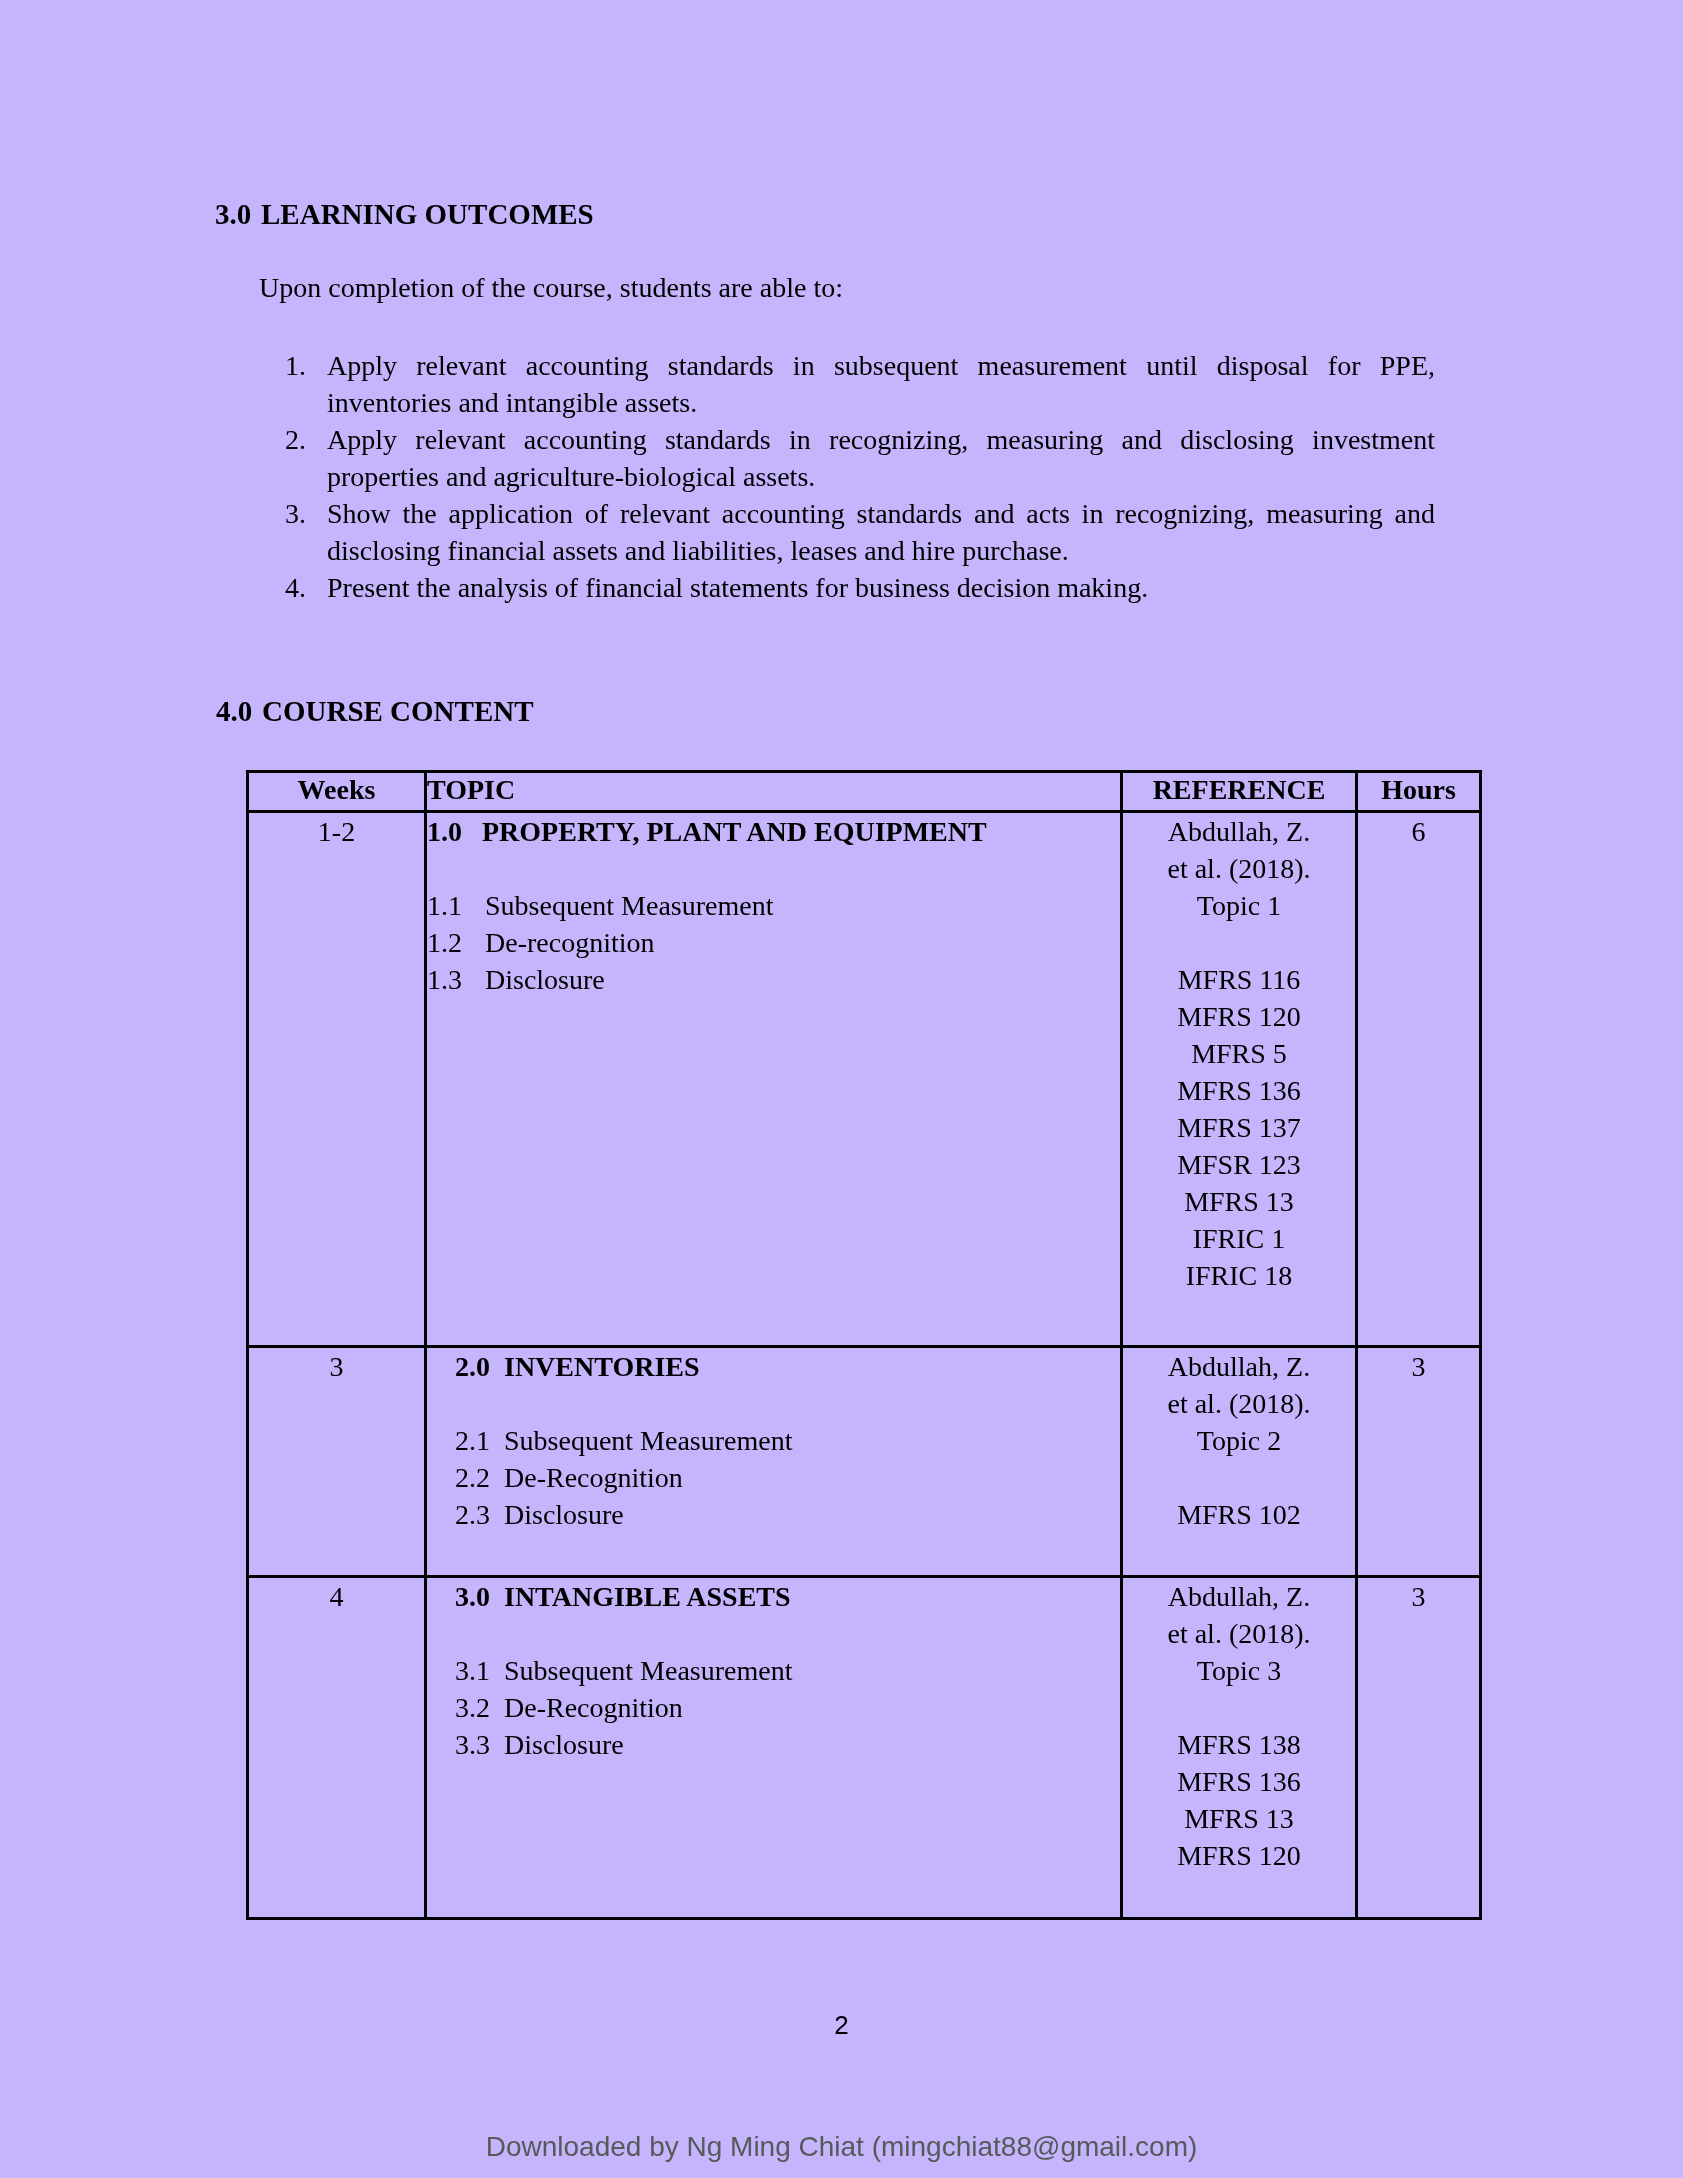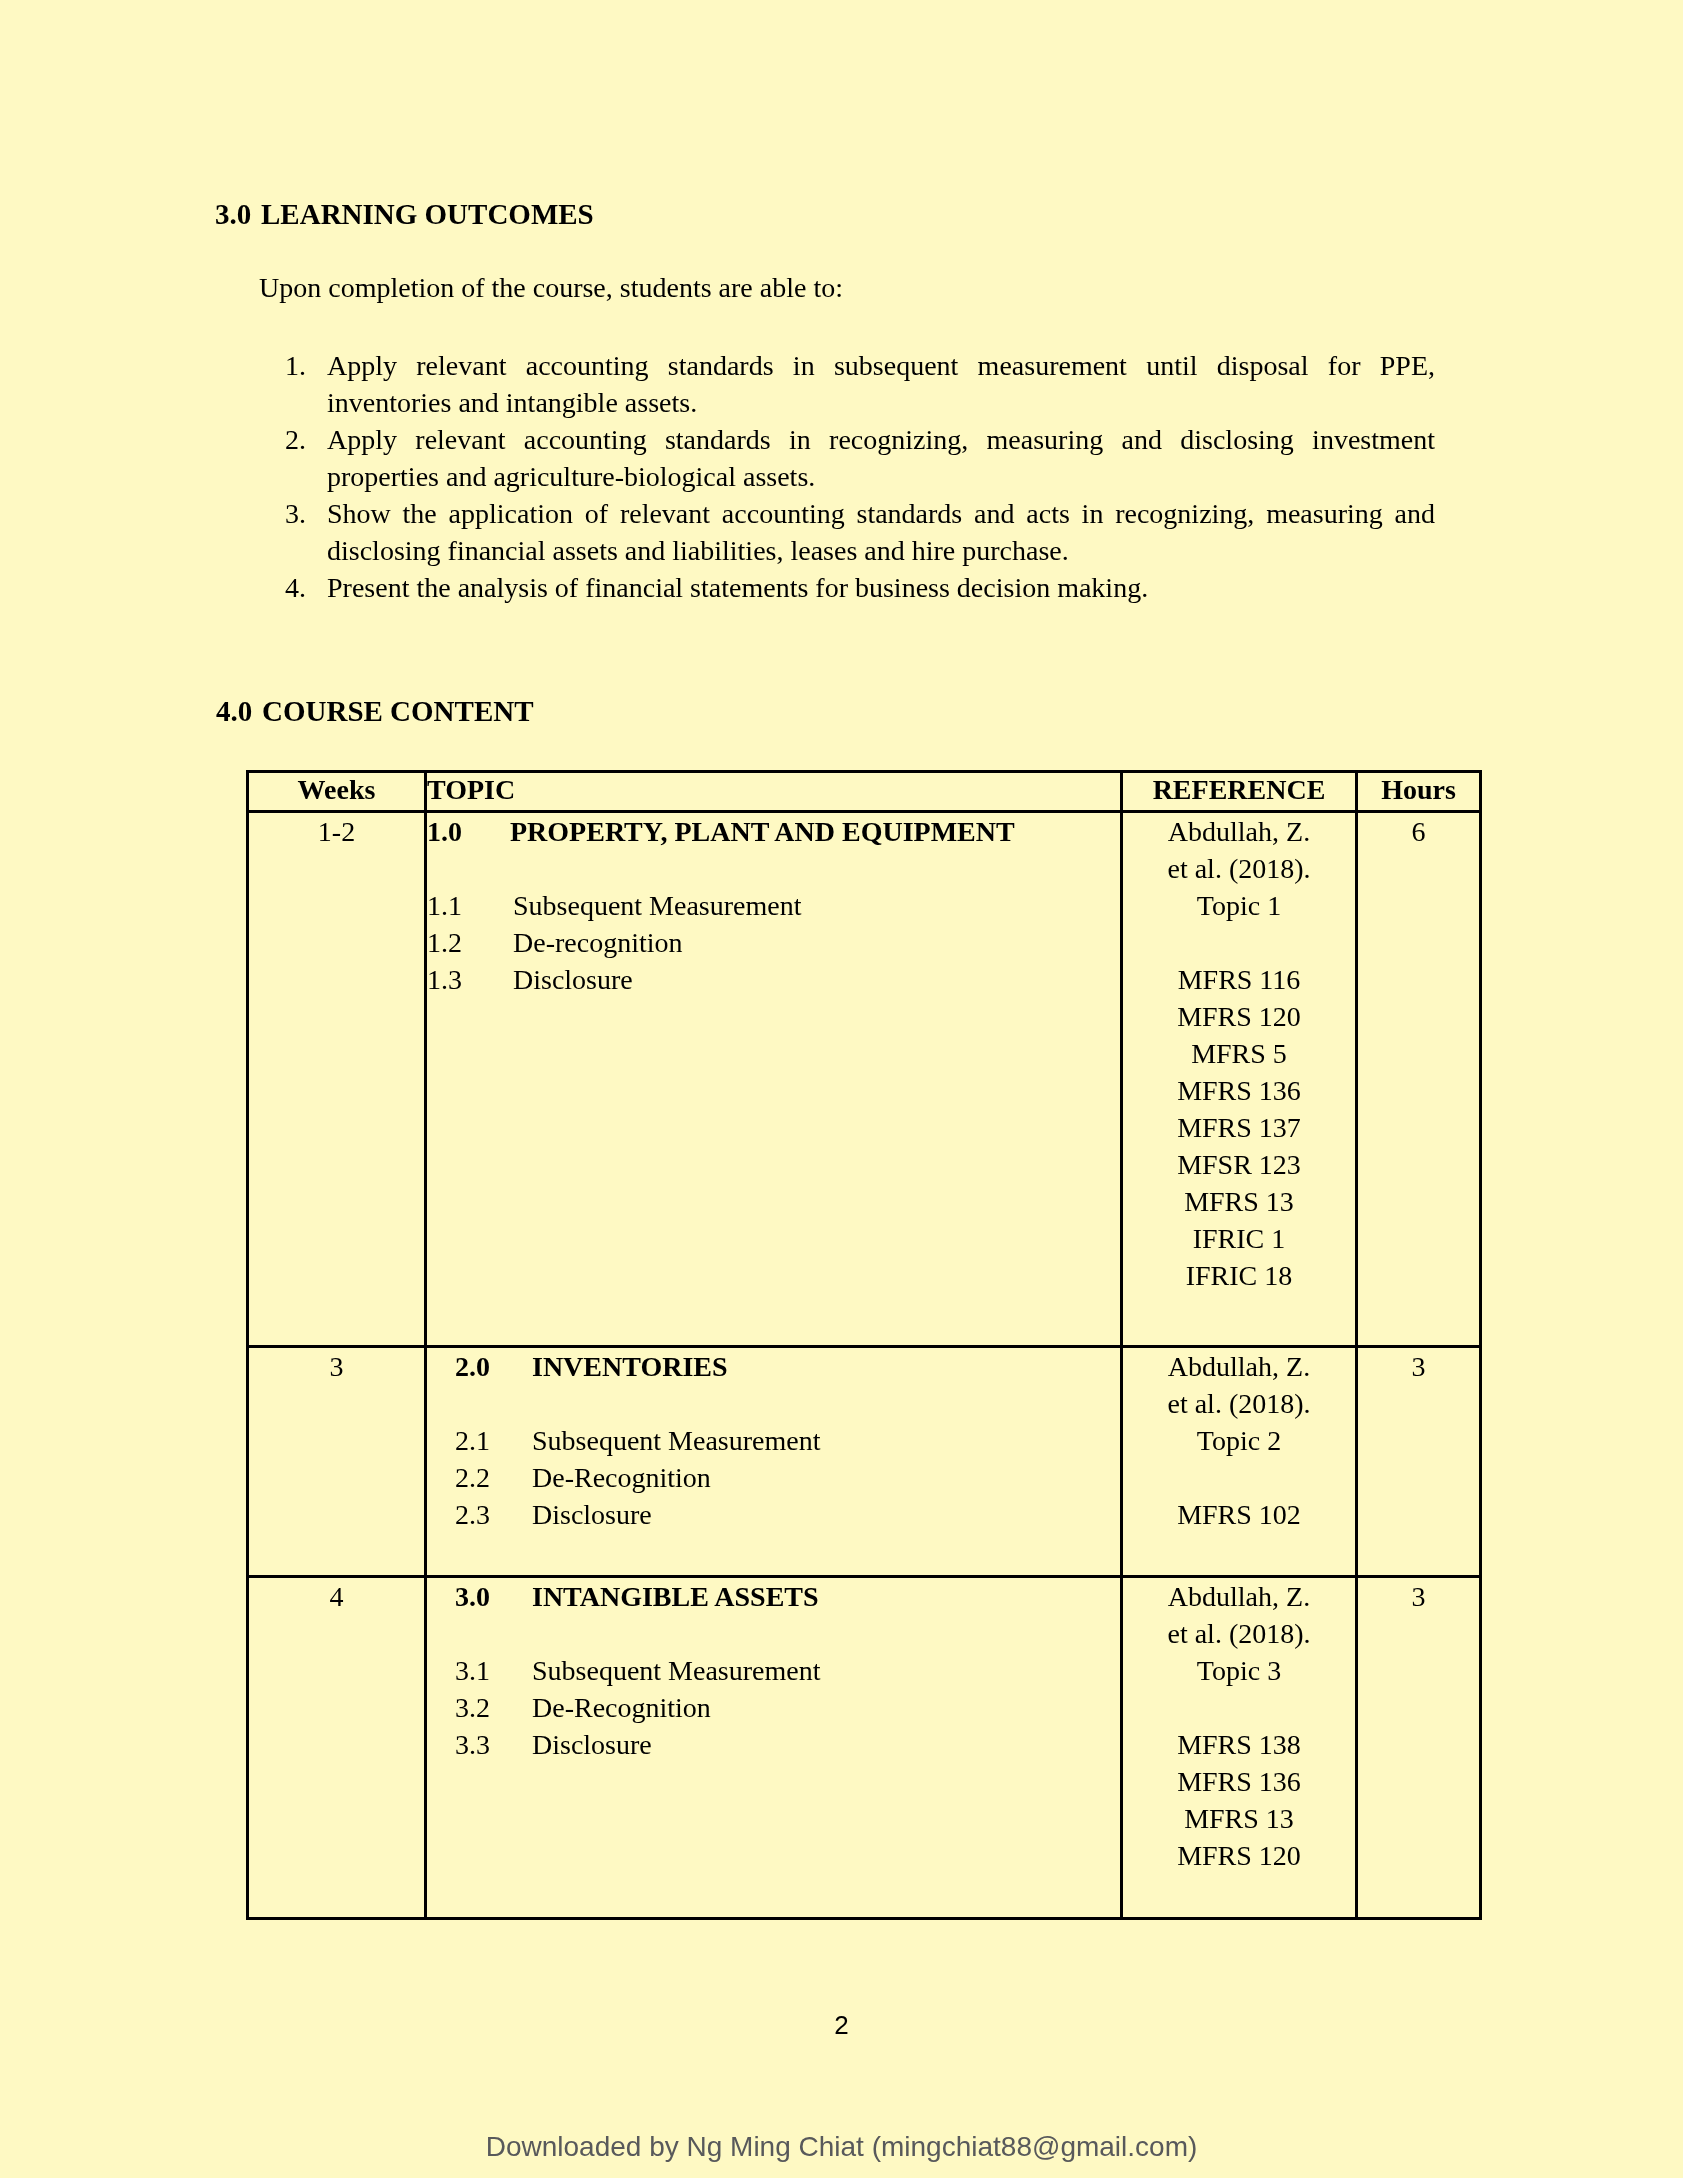--- a/index.html
+++ b/index.html
@@ -6,7 +6,7 @@
   .page{
     position:relative;
     width:1683px;height:2178px;
-    background:#fef9c3;
+    background:#c4b5fd;
     font-family:"Liberation Serif", serif;
     color:#000;
     overflow:hidden;

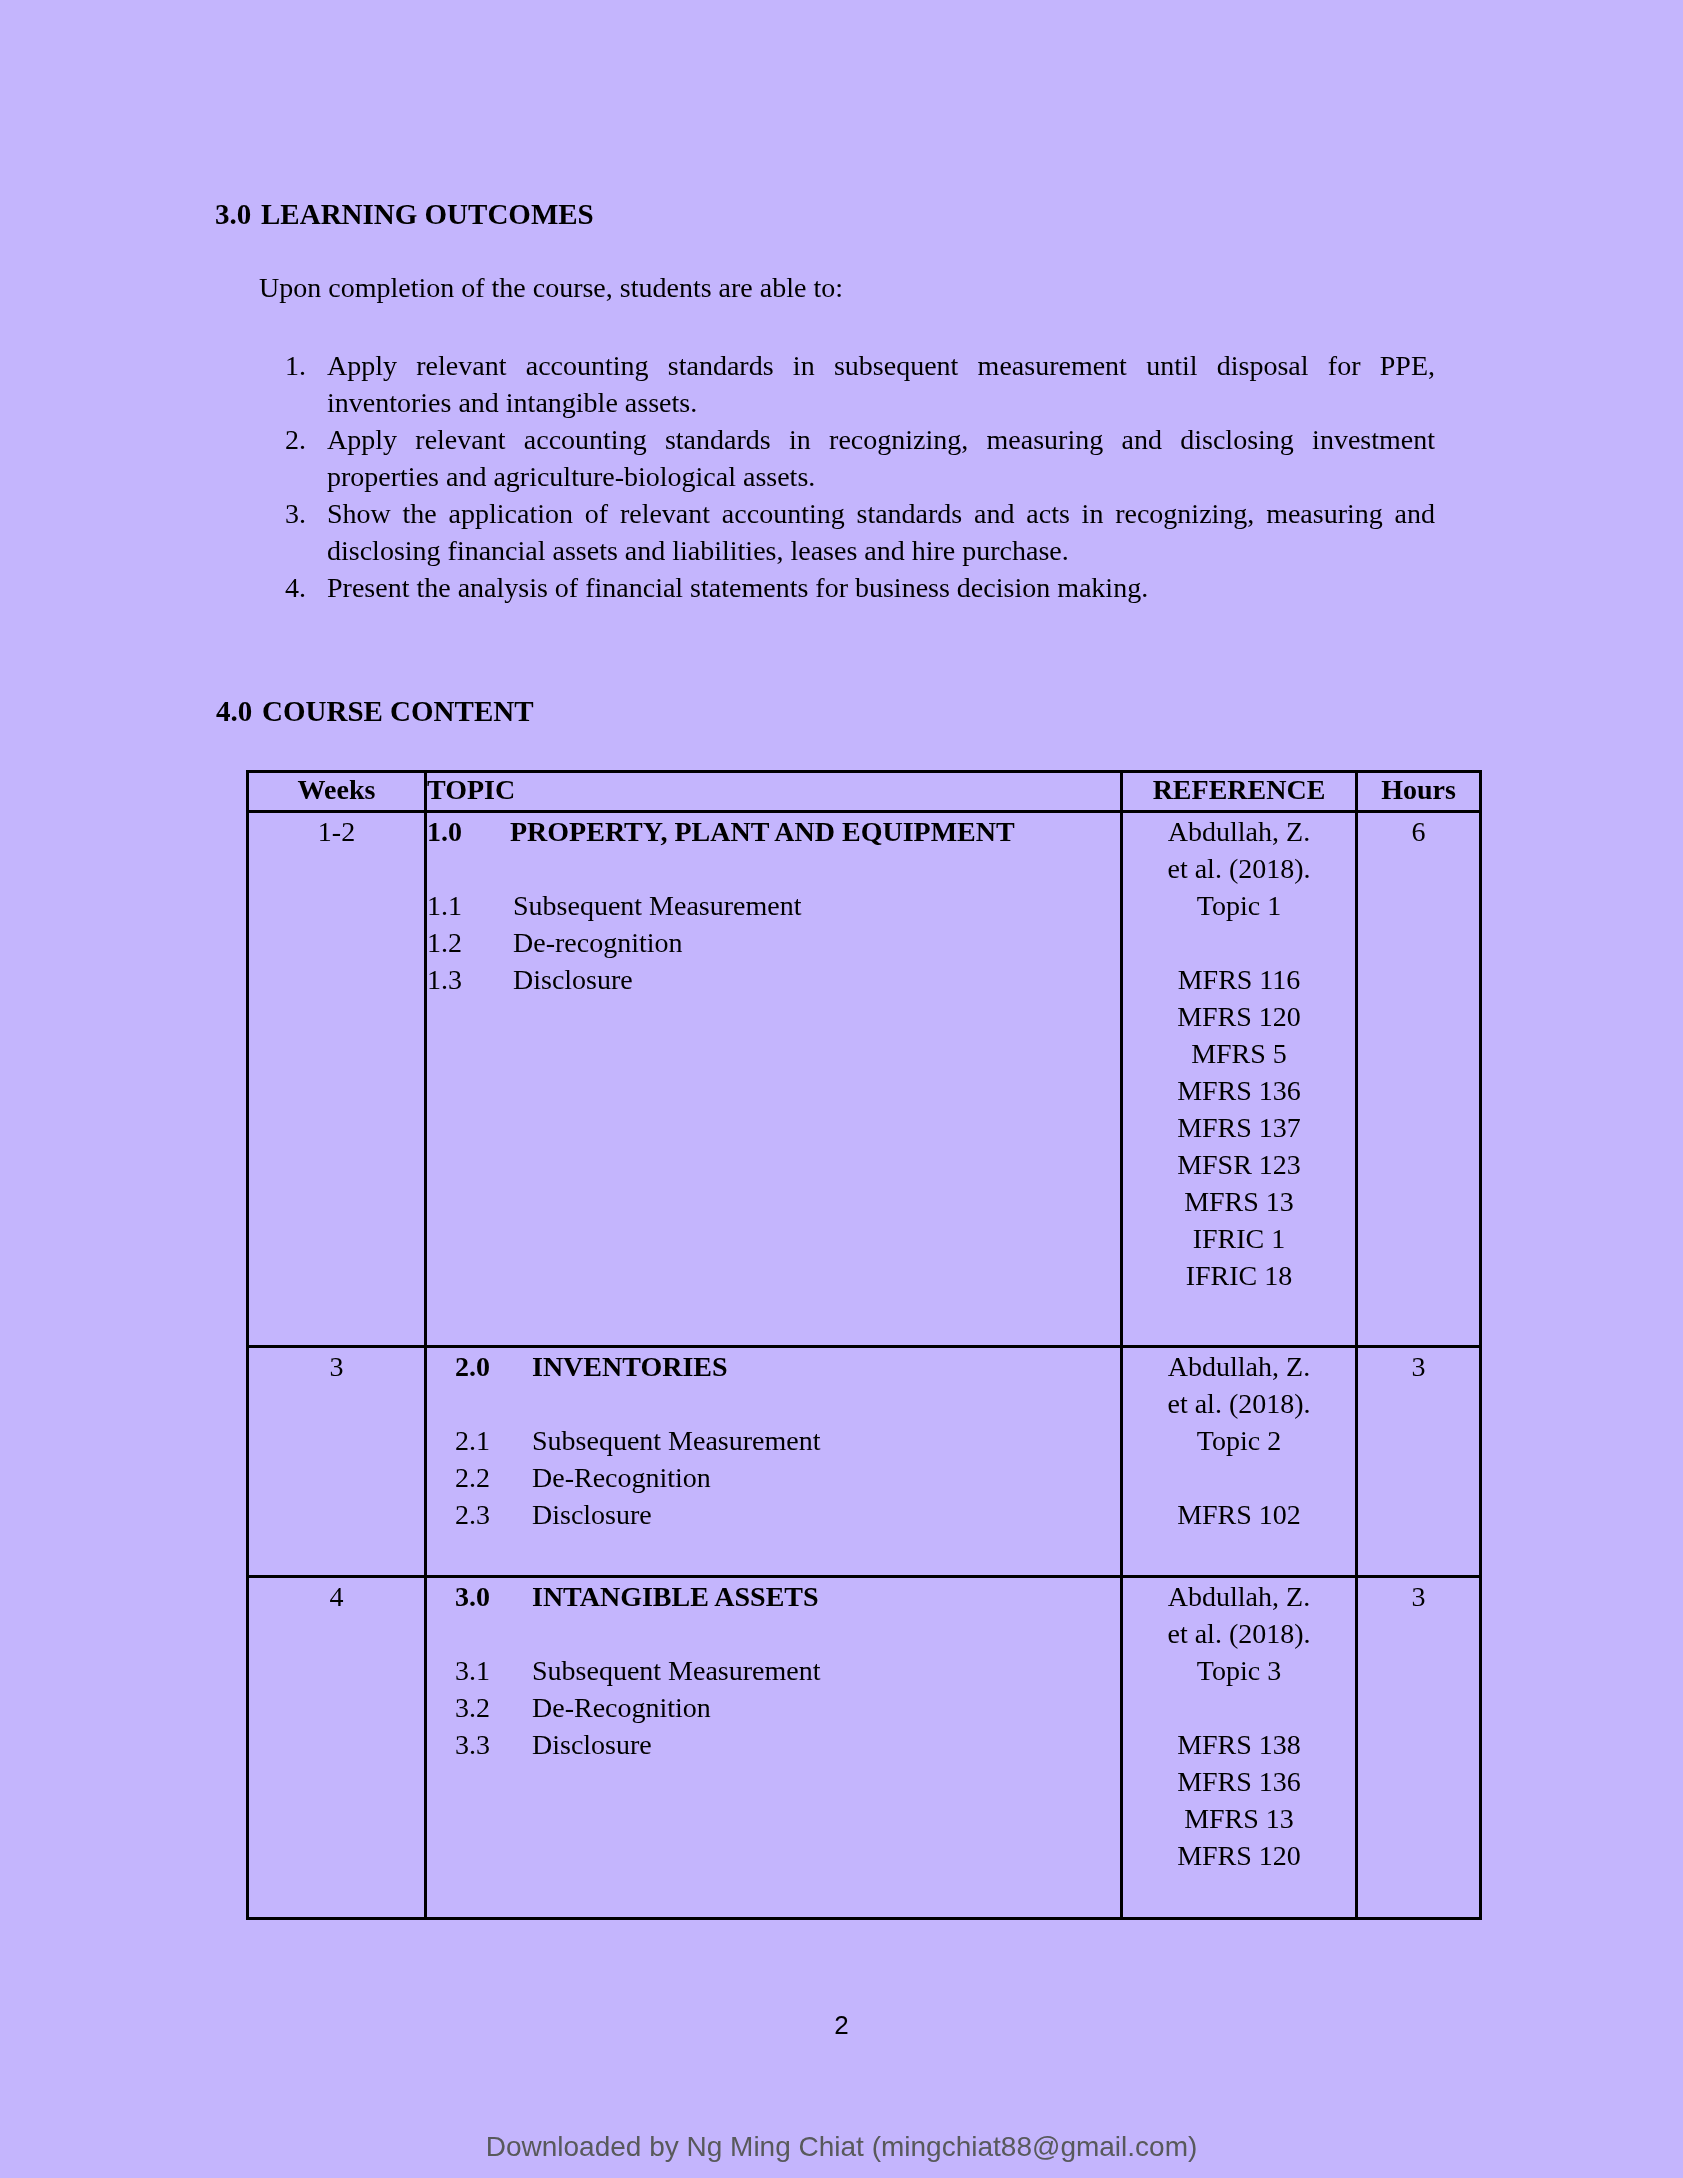--- a/index.html
+++ b/index.html
@@ -69,7 +69,7 @@
   td.topic{padding-left:19px;padding-top:38px;}
   td.ref{text-align:center;padding-top:38px;}
   td.hours{text-align:center;padding-top:38px;}
-  .t-line{display:flex;gap:28px;}
+  .t-line{display:flex;}
   .t-line.bold{font-weight:bold;}
   .t-num{flex:0 0 55px;width:55px;}
   .t-num.sub1{flex-basis:58px;width:58px;}

